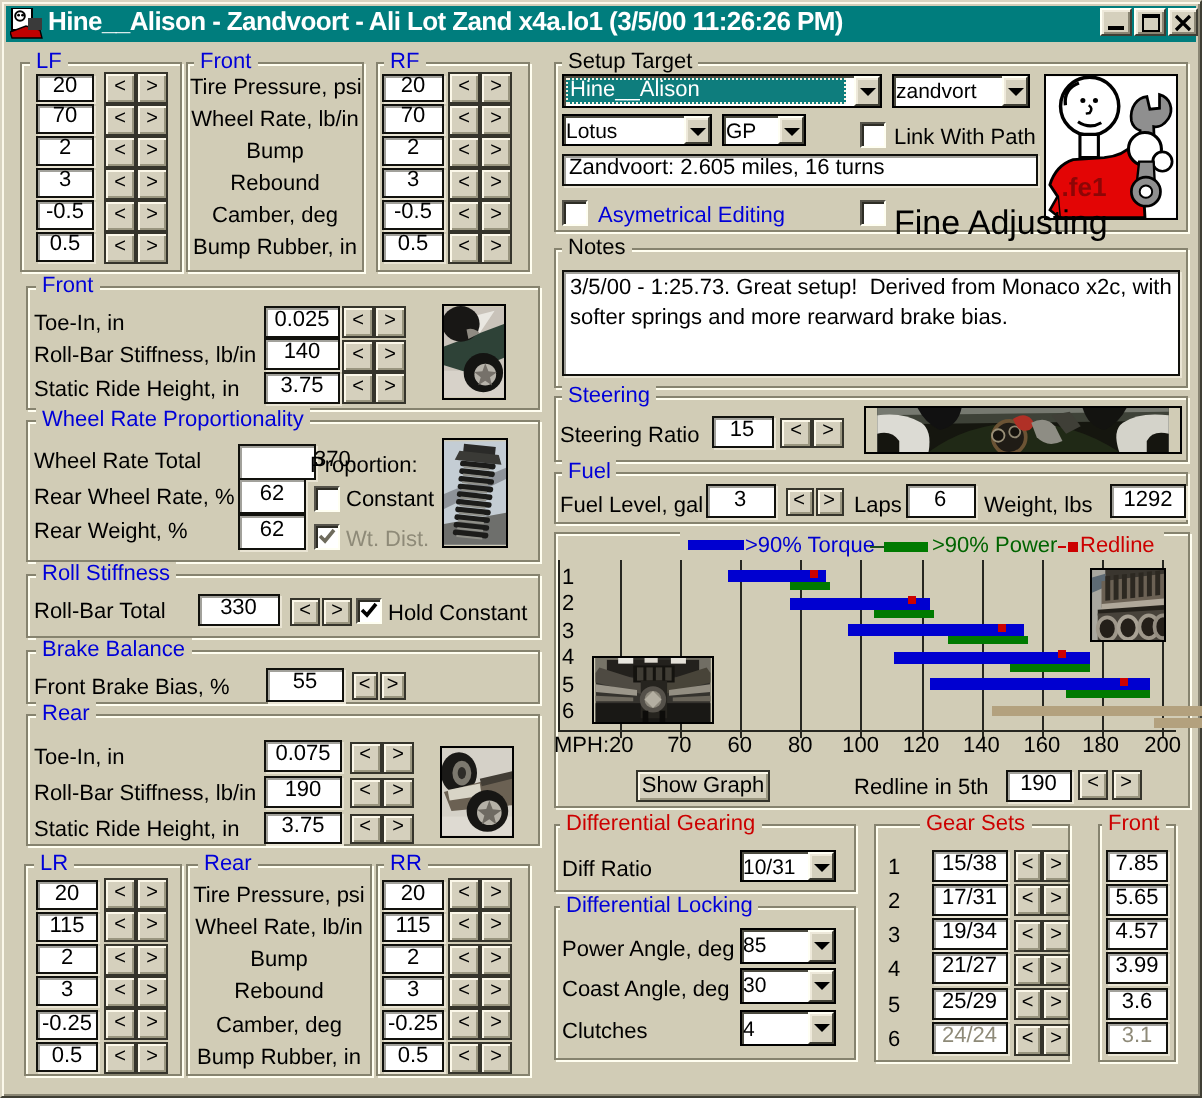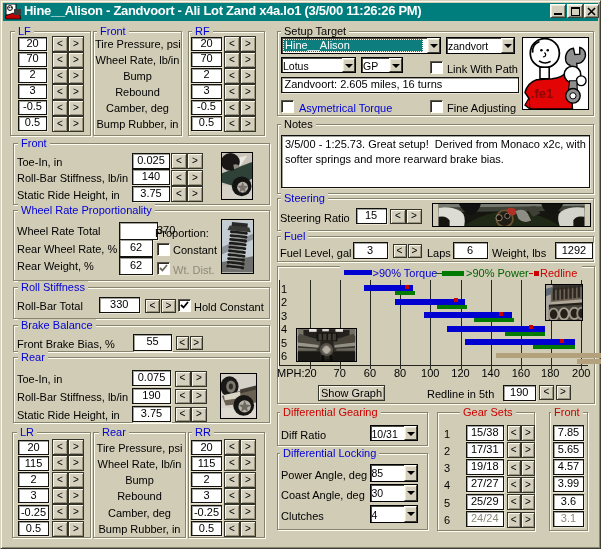--- a/index.html
+++ b/index.html
@@ -117,7 +117,7 @@
 <div class="lab" style="left:447px;top:62.5px;color:#000;font-size:11px">Link With Path</div>
 <div class="tb" style="left:280.5px;top:76.5px;width:238px;height:16.5px;line-height:13.5px;color:#000;text-align:left;padding-left:3px;">Zandvoort: 2.605 miles, 16 turns</div>
 <div class="cbx" style="left:281px;top:100px;background:#fff"></div>
-<div class="lab" style="left:299px;top:101.5px;color:#0000d8;font-size:11px">Asymetrical Torque</div>
+<div class="lab" style="left:299px;top:101.5px;color:#0000d8;font-size:11px">Asymetrical Editing</div>
 <div class="cbx" style="left:430px;top:100px;background:#fff"></div>
 <div class="lab" style="left:447px;top:101.5px;color:#000;font-size:11px">Fine Adjusting</div>
 <svg class="pho" style="left:522px;top:37px" width="67" height="73" viewBox="0 0 67 73">

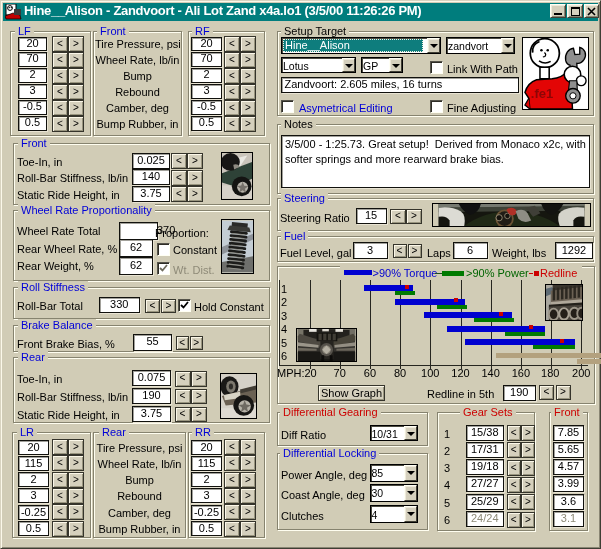--- a/index.html
+++ b/index.html
@@ -119,7 +119,7 @@
 <div class="cbx" style="left:281px;top:100px;background:#fff"></div>
 <div class="lab" style="left:299px;top:101.5px;color:#0000d8;font-size:11px">Asymetrical Editing</div>
 <div class="cbx" style="left:430px;top:100px;background:#fff"></div>
-<div class="lab" style="left:447px;top:101.5px;color:#000;font-size:11px">Fine Adjusting</div>
+<div class="lab" style="left:447px;top:101.5px;color:#000;font-size:17px">Fine Adjusting</div>
 <svg class="pho" style="left:522px;top:37px" width="67" height="73" viewBox="0 0 67 73">
     <rect width="67" height="73" fill="#fff"></rect>
     <circle cx="22.5" cy="15.5" r="15" fill="#fff" stroke="#000" stroke-width="1.8"></circle>

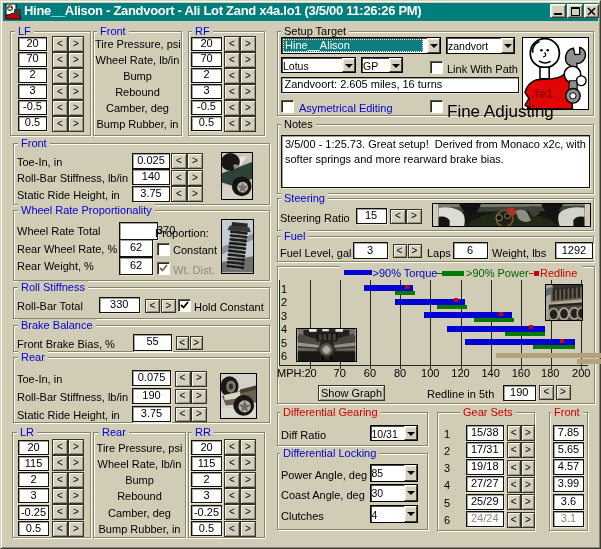--- a/index.html
+++ b/index.html
@@ -488,7 +488,7 @@
 <div class="spin" style="left:506.5px;top:442.3px;width:14.5px;height:16px;line-height:13px">&lt;</div>
 <div class="spin" style="left:521px;top:442.3px;width:14px;height:16px;line-height:13px">&gt;</div>
 <div class="lab" style="left:444px;top:462.1px;color:#000;font-size:11px">3</div>
-<div class="tb" style="left:465.5px;top:459.1px;width:38.5px;height:16px;line-height:13px;color:#000;">19/18</div>
+<div class="tb" style="left:465.5px;top:459.1px;width:38.5px;height:16px;line-height:13px;color:#000;">19/34</div>
 <div class="spin" style="left:506.5px;top:459.6px;width:14.5px;height:16px;line-height:13px">&lt;</div>
 <div class="spin" style="left:521px;top:459.6px;width:14px;height:16px;line-height:13px">&gt;</div>
 <div class="lab" style="left:444px;top:479.4px;color:#000;font-size:11px">4</div>

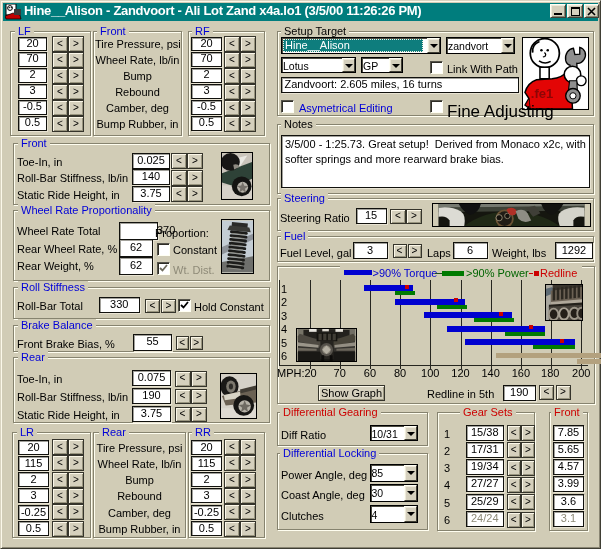--- a/index.html
+++ b/index.html
@@ -492,7 +492,7 @@
 <div class="spin" style="left:506.5px;top:459.6px;width:14.5px;height:16px;line-height:13px">&lt;</div>
 <div class="spin" style="left:521px;top:459.6px;width:14px;height:16px;line-height:13px">&gt;</div>
 <div class="lab" style="left:444px;top:479.4px;color:#000;font-size:11px">4</div>
-<div class="tb" style="left:465.5px;top:476.4px;width:38.5px;height:16px;line-height:13px;color:#000;">27/27</div>
+<div class="tb" style="left:465.5px;top:476.4px;width:38.5px;height:16px;line-height:13px;color:#000;">21/27</div>
 <div class="spin" style="left:506.5px;top:476.9px;width:14.5px;height:16px;line-height:13px">&lt;</div>
 <div class="spin" style="left:521px;top:476.9px;width:14px;height:16px;line-height:13px">&gt;</div>
 <div class="lab" style="left:444px;top:496.7px;color:#000;font-size:11px">5</div>

